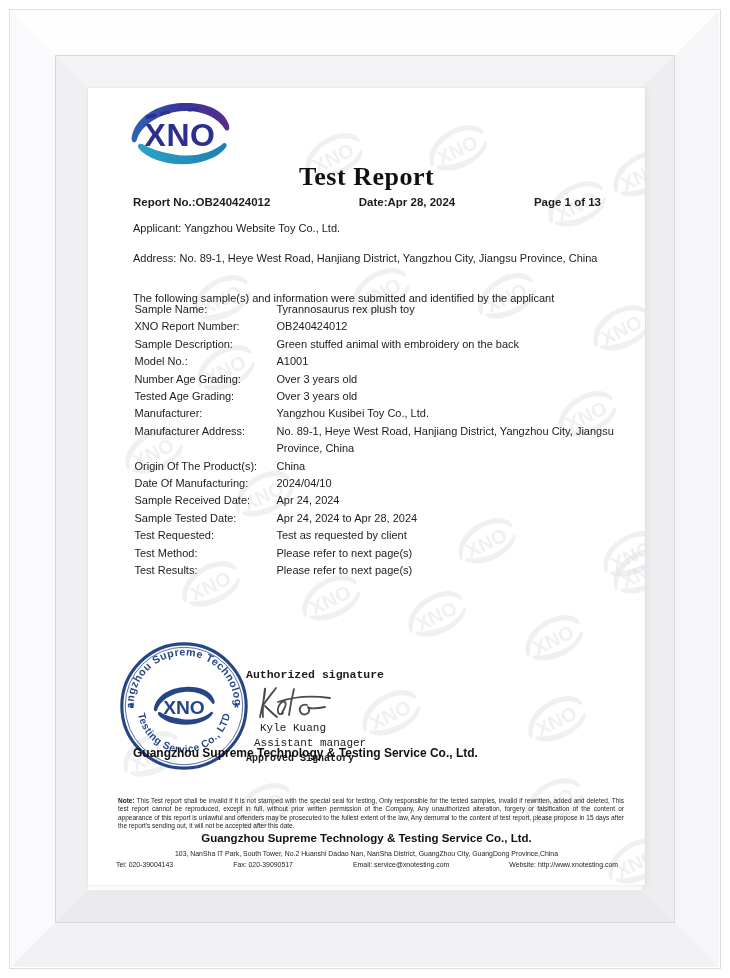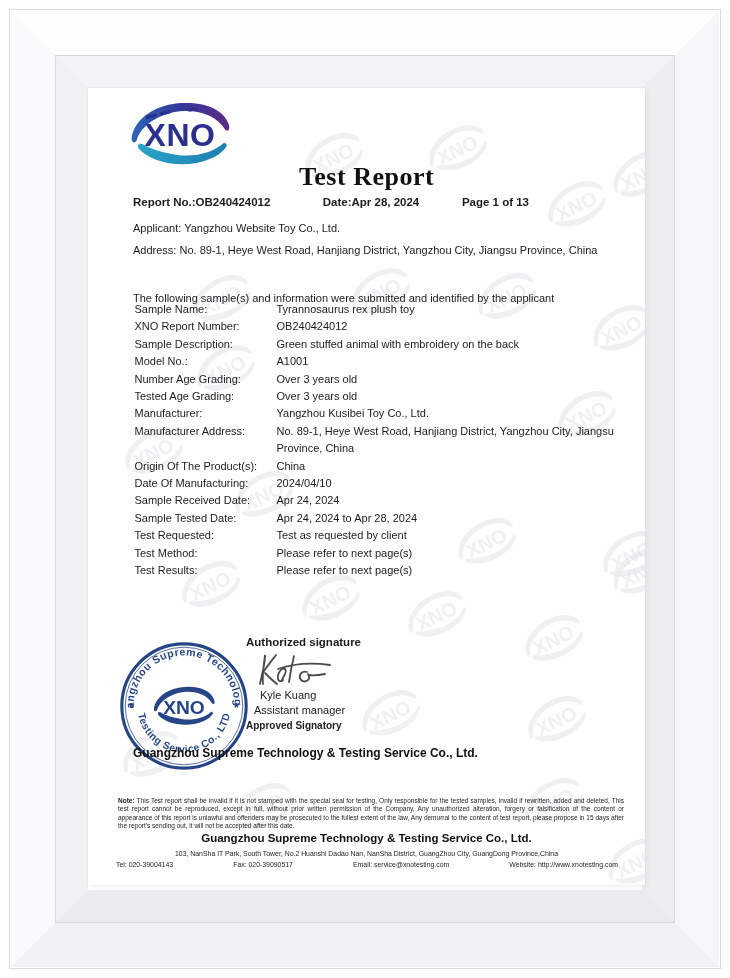--- a/index.html
+++ b/index.html
@@ -18,7 +18,7 @@
   
   .logo{position:absolute;left:40px;top:13px;width:104px;height:66px;}
   .doc-title{position:absolute;left:0;top:74px;width:100%;text-align:center;font-size:26px;font-weight:bold;letter-spacing:.5px;color:#111;font-family:Liberation Serif, serif;}
-  .meta-row{position:absolute;left:45px;top:108px;width:396px;display:flex;font-size:11.5px;font-weight:bold;}
+  .meta-row{position:absolute;left:45px;top:108px;width:468px;display:flex;font-size:11.5px;font-weight:bold;}
   .meta-row .m-left{width:170px;text-align:left;}
   .meta-row .m-center{flex:1;text-align:center;}
   .meta-row .m-right{width:90px;text-align:right;}

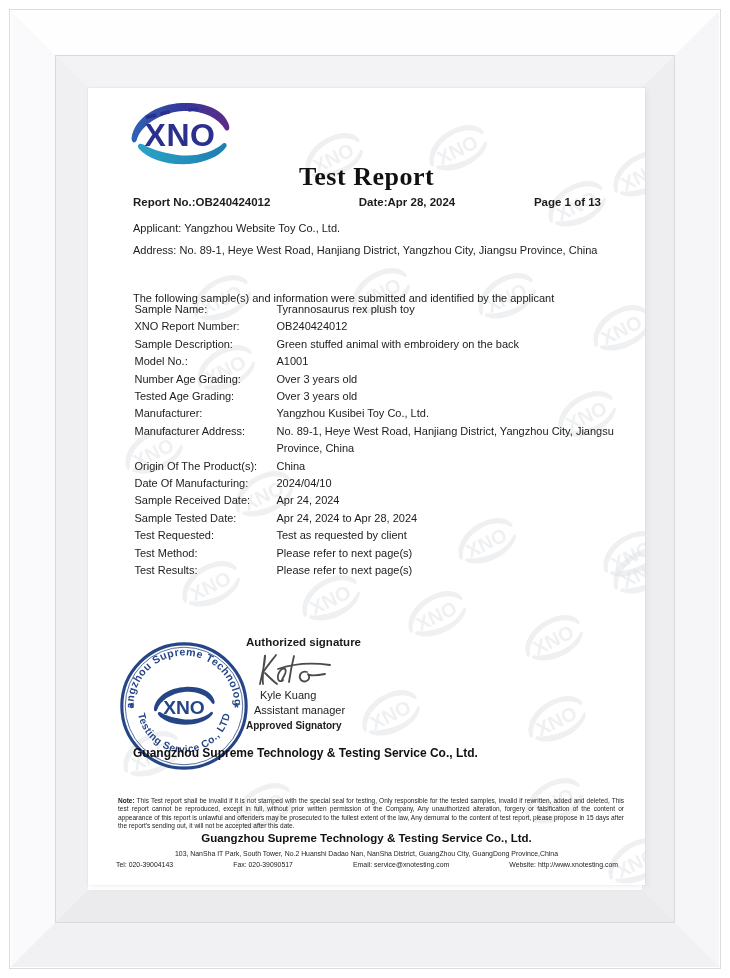--- a/index.html
+++ b/index.html
@@ -24,7 +24,7 @@
   .meta-row .m-right{width:90px;text-align:right;}
   .line{position:absolute;left:45px;font-size:11px;}
   .applicant{top:134px;}
-  .address{top:156px;}
+  .address{top:164px;}
   .intro{top:204px;}
 
   

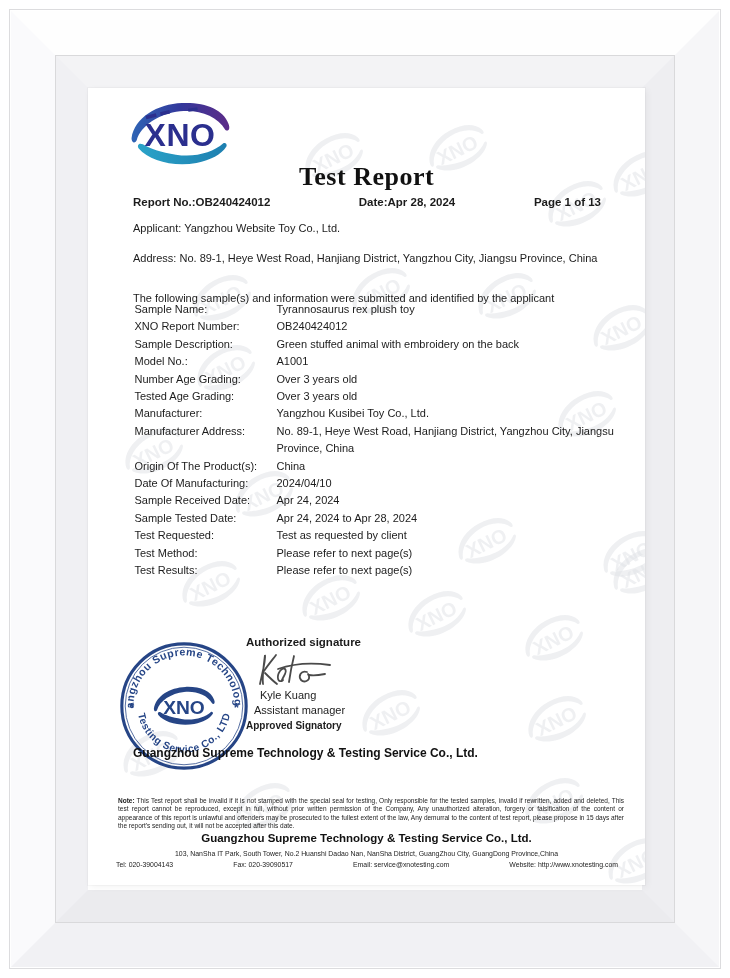--- a/index.html
+++ b/index.html
@@ -35,7 +35,7 @@
 
   
   .stamp{position:absolute;left:28px;top:550px;width:136px;height:136px;opacity:.95;}
-  .sig-block{position:absolute;left:158px;top:548px;font-size:11px;}
+  .sig-block{position:absolute;left:158px;top:580px;font-size:11px;font-family:Liberation Mono, monospace;}
   .sig-title{font-weight:bold;font-size:11.5px;}
   .sig-scribble{margin:2px 0 0 6px;display:block;}
   .sig-name{margin:1px 0 0 14px;}

